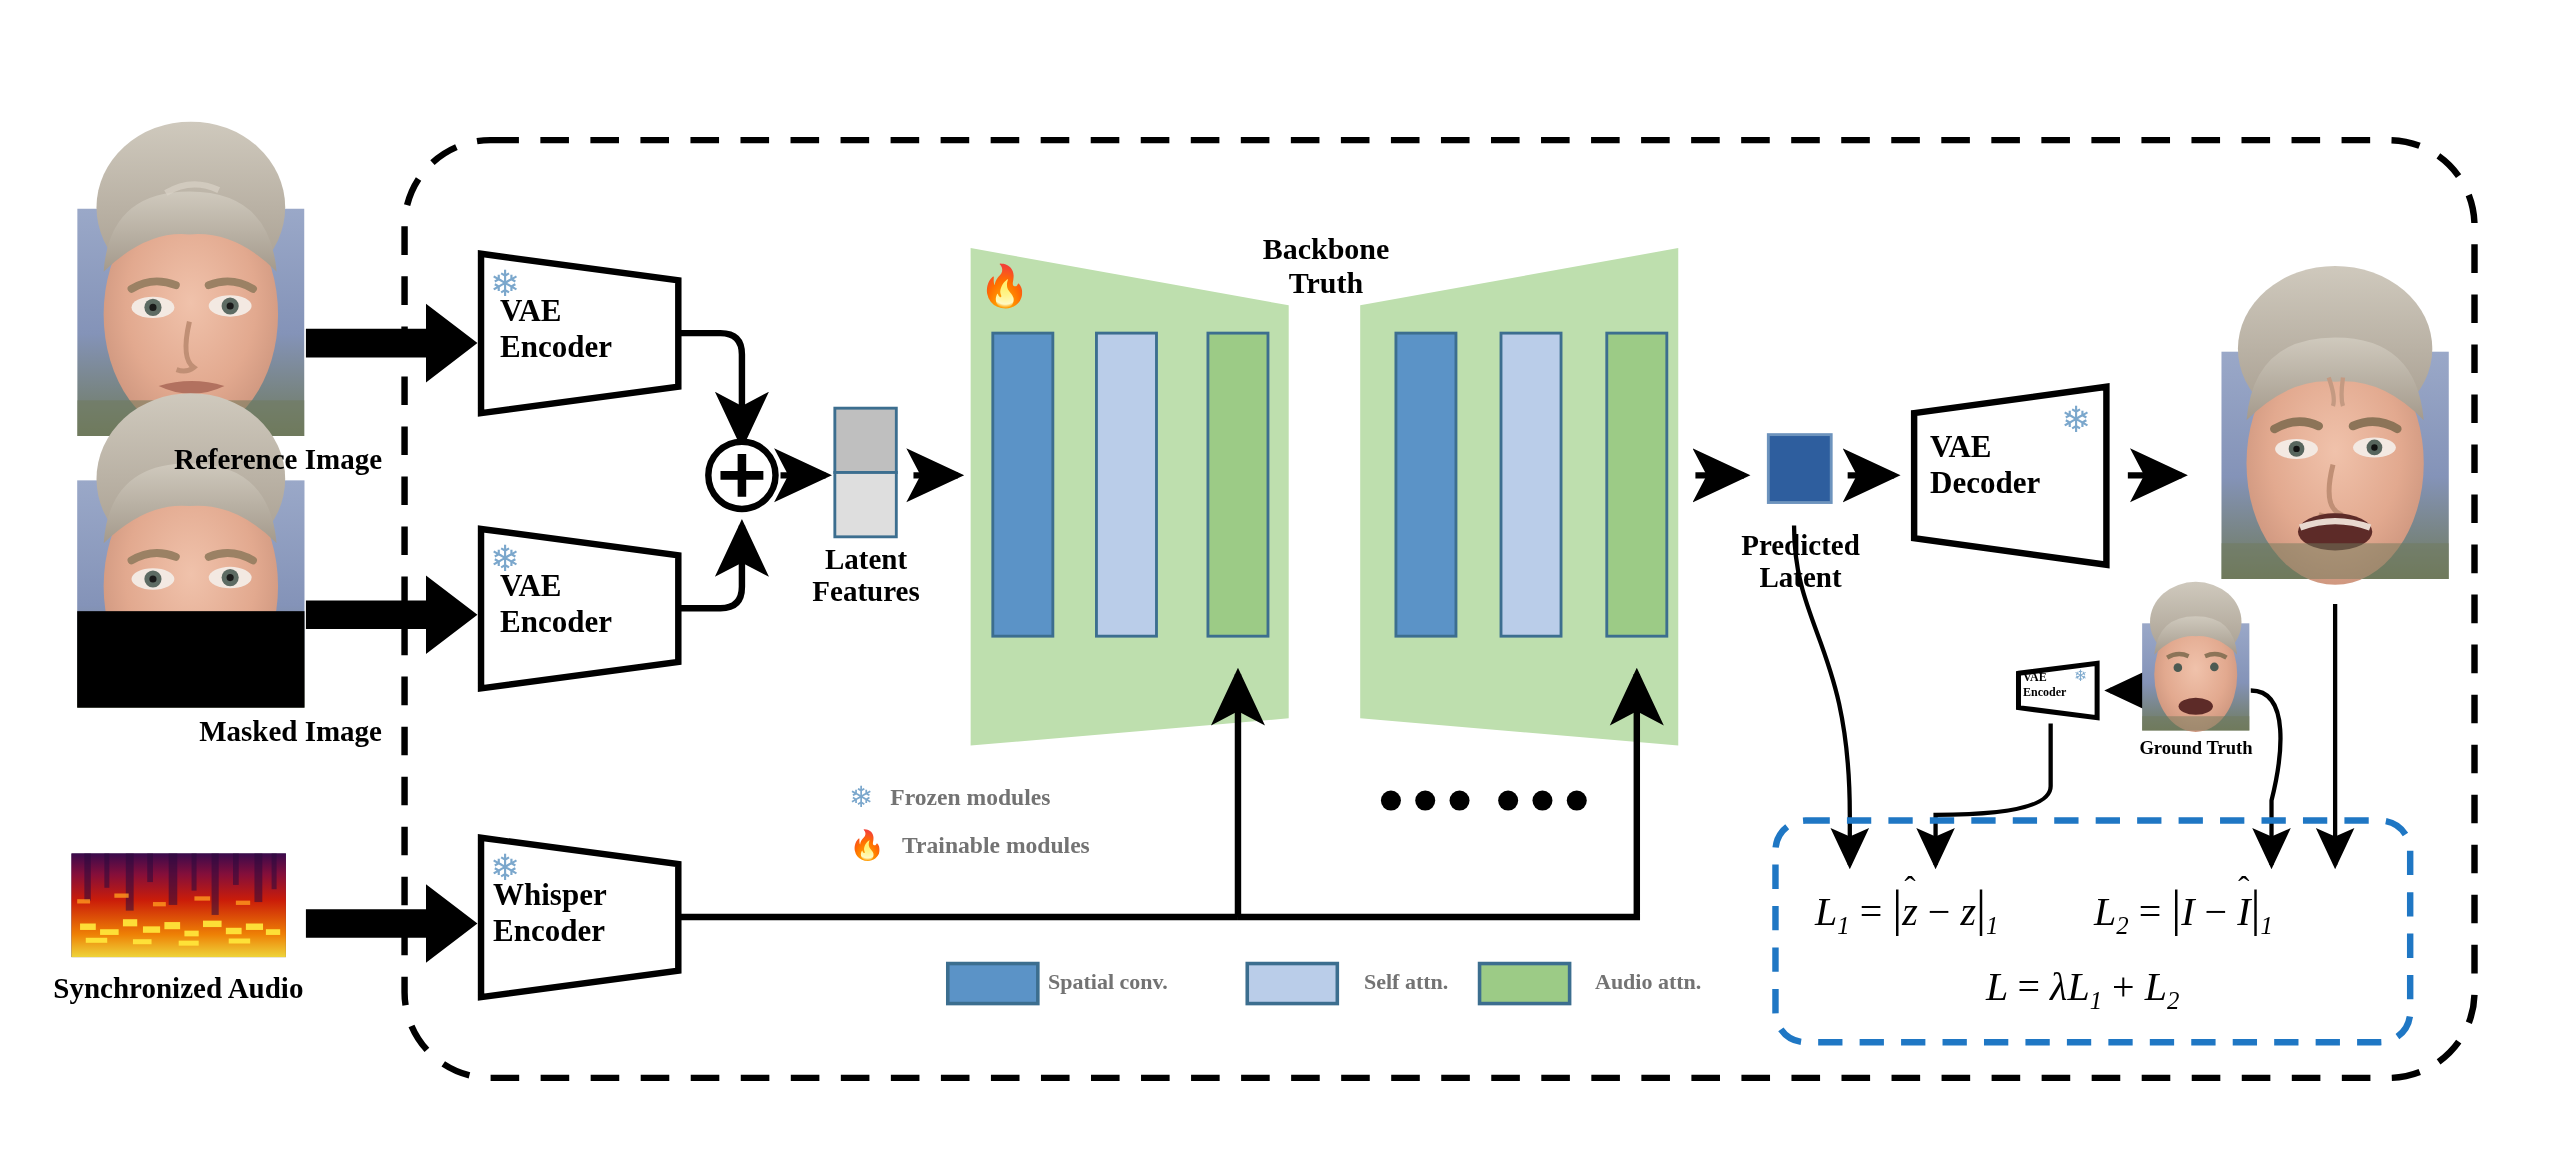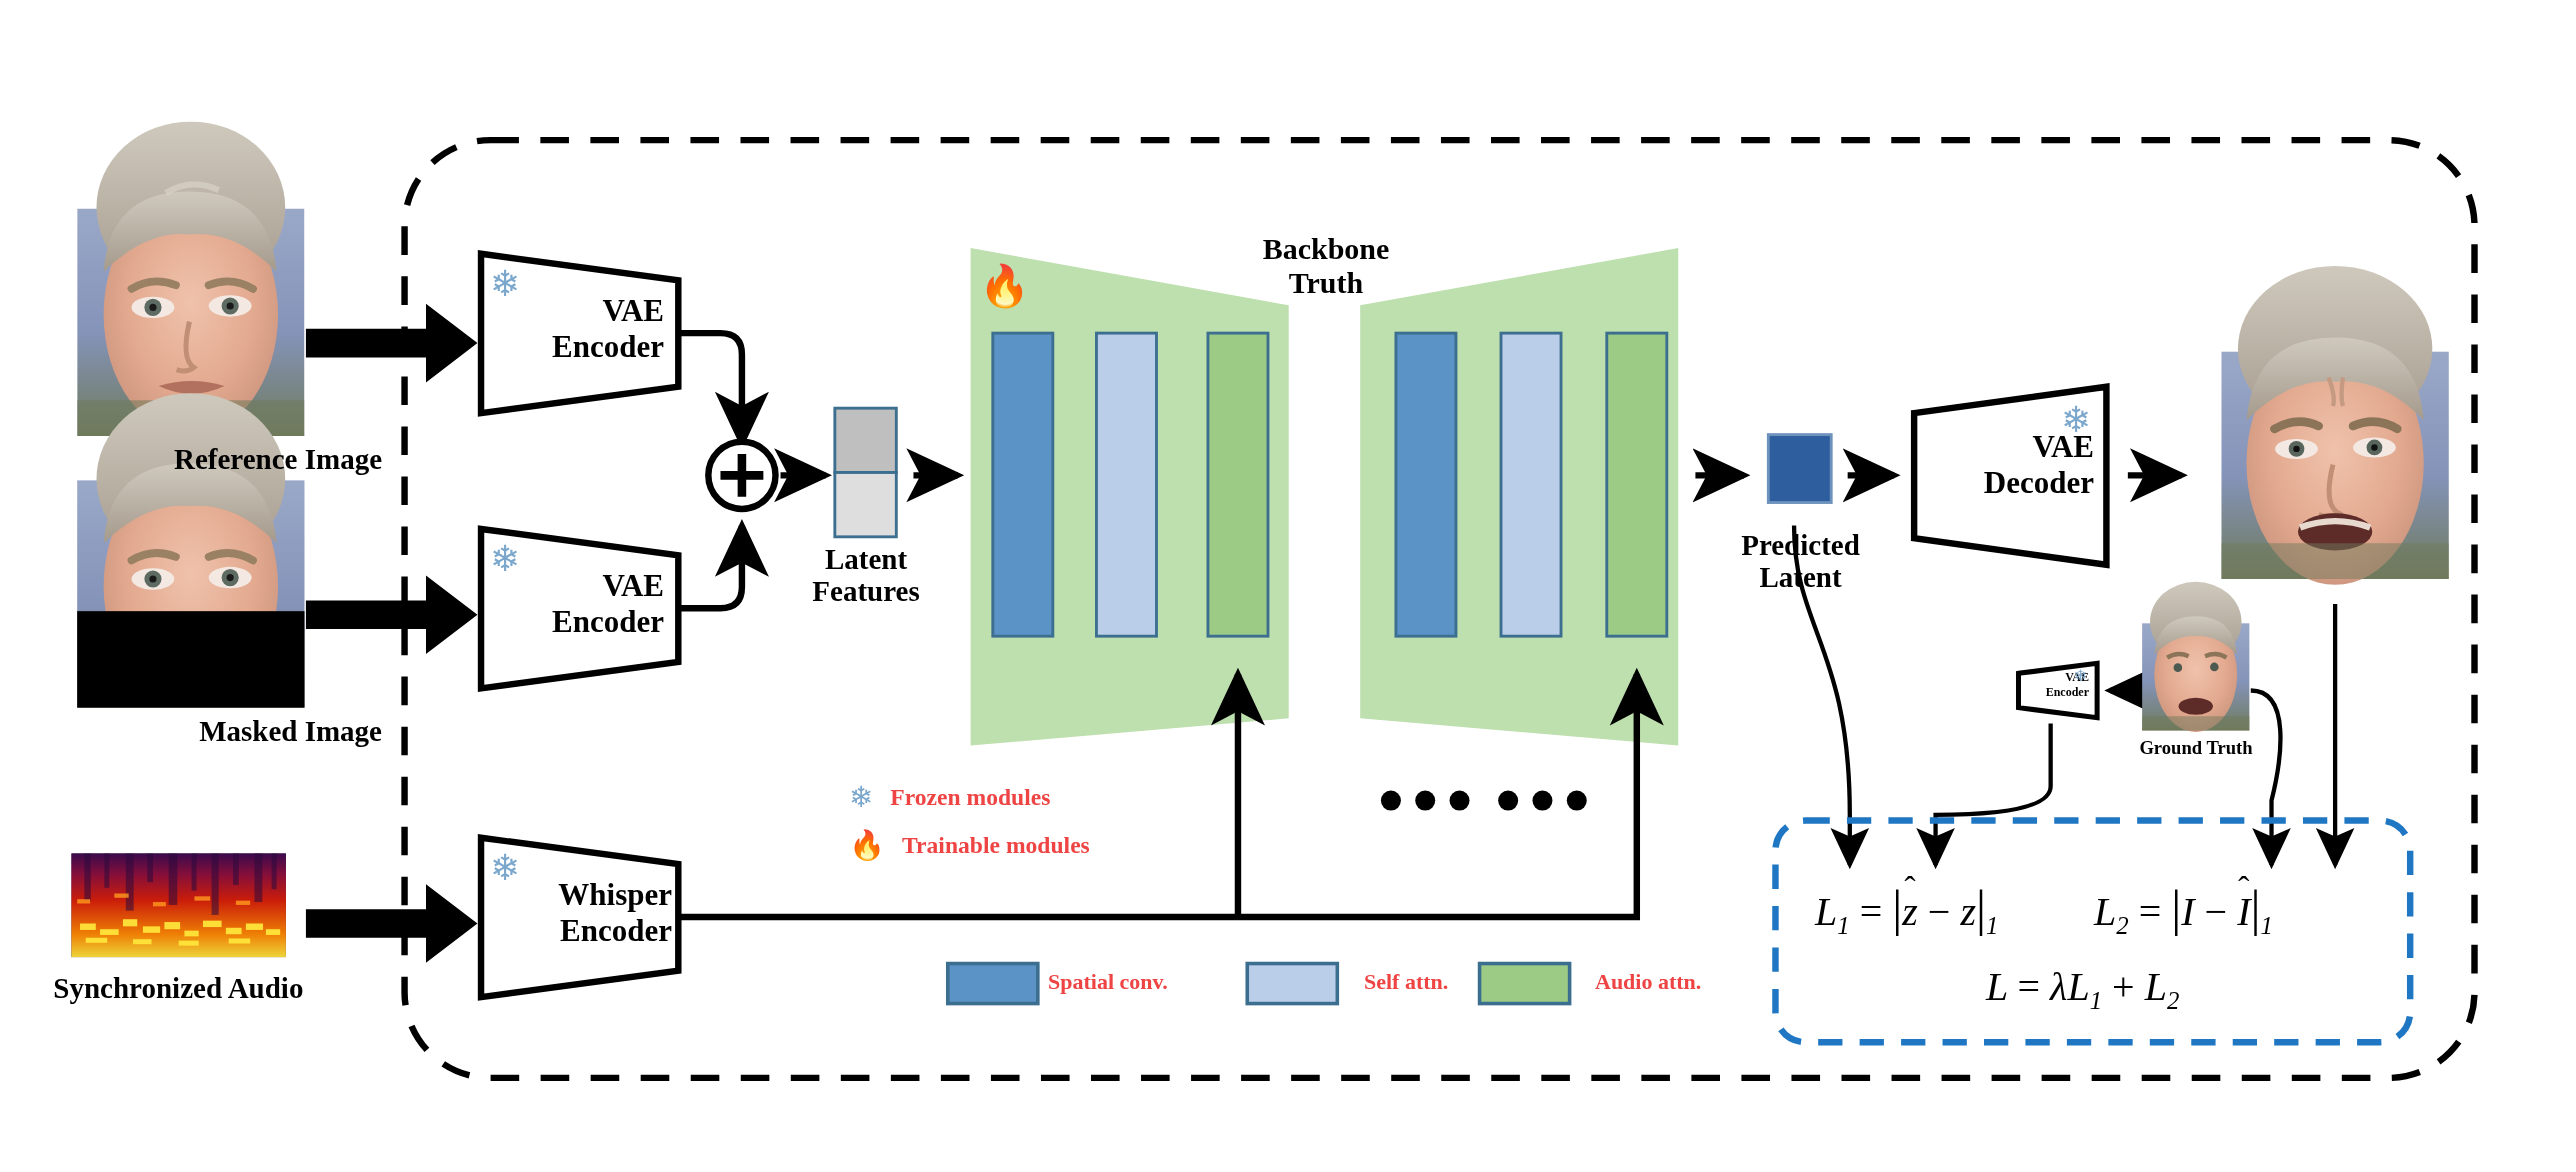--- a/index.html
+++ b/index.html
@@ -7,7 +7,7 @@
        font-family:"Liberation Serif","DejaVu Serif",serif;}
   .abs{position:absolute;}
   .lbl{font-weight:bold;color:#000;text-align:center;line-height:1.12;}
-  .box-text{font-weight:bold;text-align:right;line-height:1.15;}
+  .box-text{font-weight:bold;text-align:left;line-height:1.15;}
   .nowrap{white-space:nowrap;text-align:right;}
   svg{display:block;}
   #root-svg{position:absolute;left:0;top:0;}

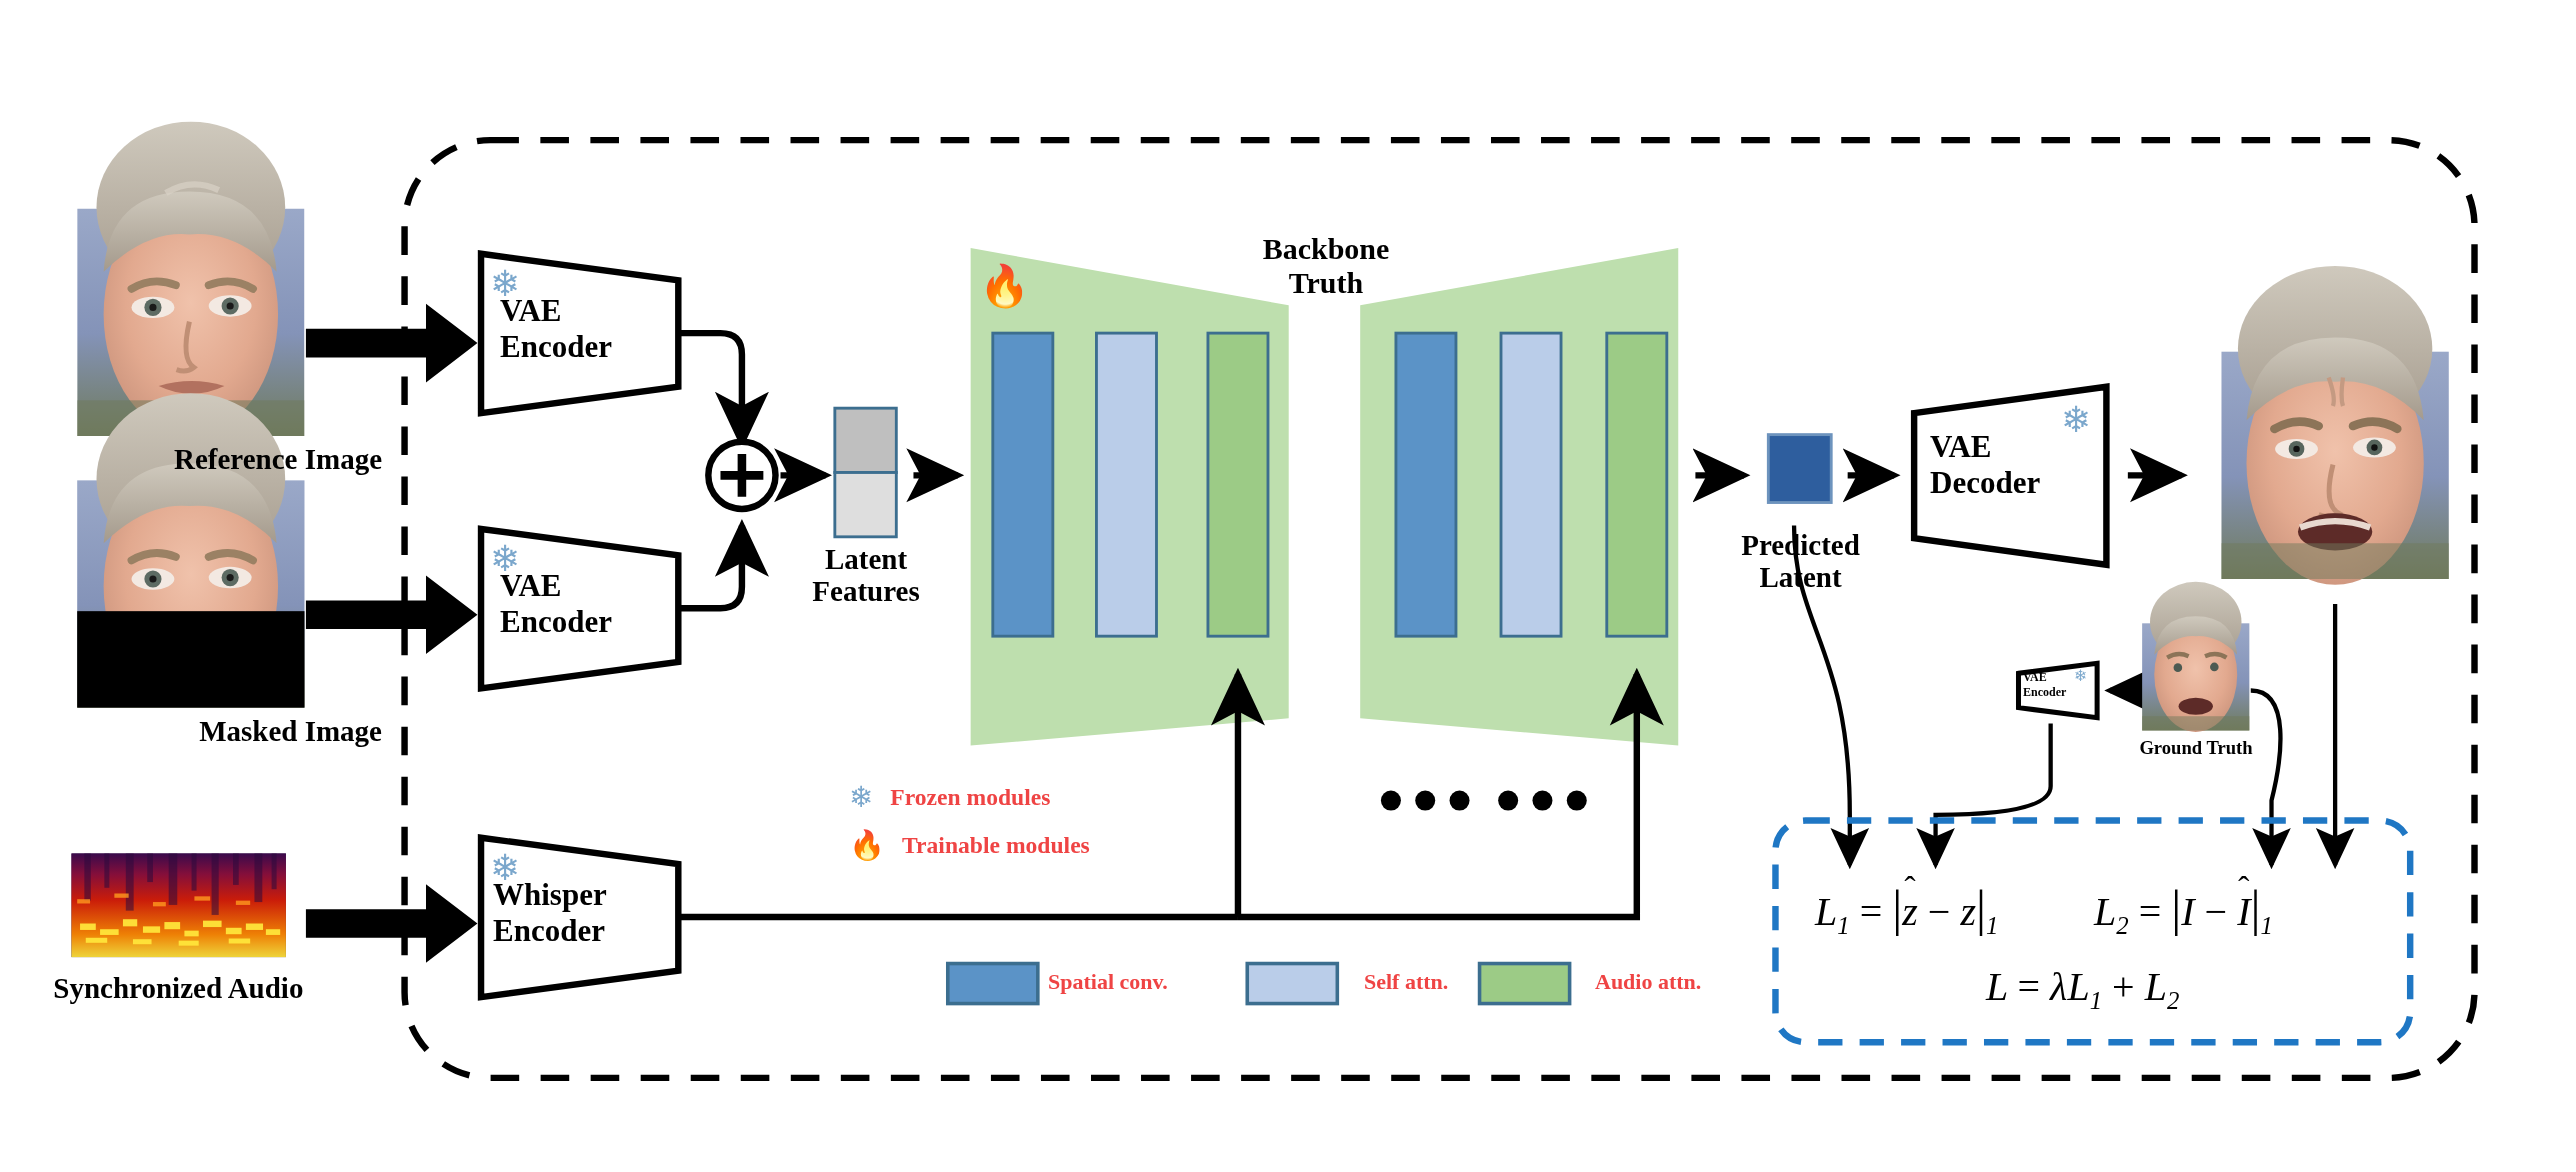--- a/index.html
+++ b/index.html
@@ -16,7 +16,7 @@
   .absbar{display:inline-block;font-style:normal;}
   .hatwrap{position:relative;display:inline-block;}
   .hat{position:absolute;left:50%;transform:translateX(-50%);top:-0.52em;font-style:normal;font-size:0.85em;}
-  .legend-text{font-weight:bold;font-size:22px;color:#ef4444;font-family:"Liberation Serif","DejaVu Serif",serif;}
+  .legend-text{font-weight:bold;font-size:22px;color:#737373;font-family:"Liberation Serif","DejaVu Serif",serif;}
   .snow{color:#7ba7cc;line-height:1;}
   .fire{line-height:1;}
 </style>

